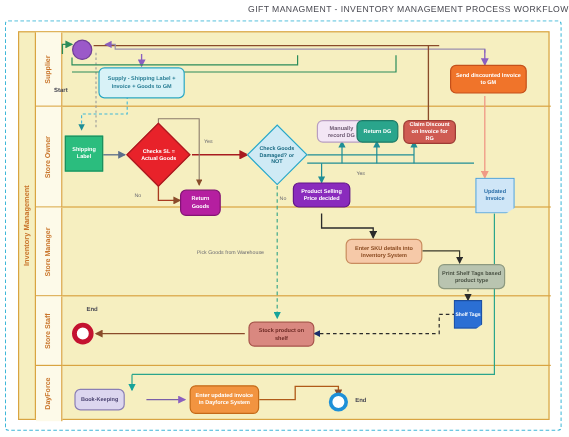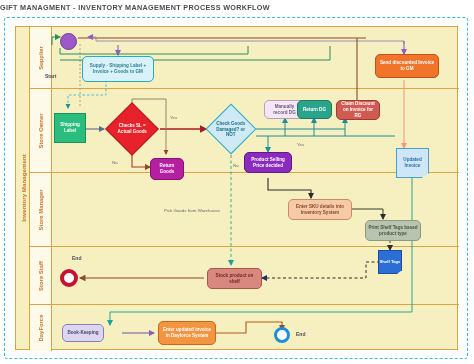--- a/index.html
+++ b/index.html
@@ -7,8 +7,8 @@
   #root{position:relative;width:474px;height:364px;}
 
   .title{
-    position:absolute;left:0;top:3px;width:474px;text-align:left;
-    font-size:7.2px;letter-spacing:.35px;color:#4a4a52;font-weight:700;
+    position:absolute;left:0;top:3px;width:474px;text-align:right;
+    font-size:7.2px;letter-spacing:.35px;color:#4a4a52;font-weight:400;
   }
 
   

